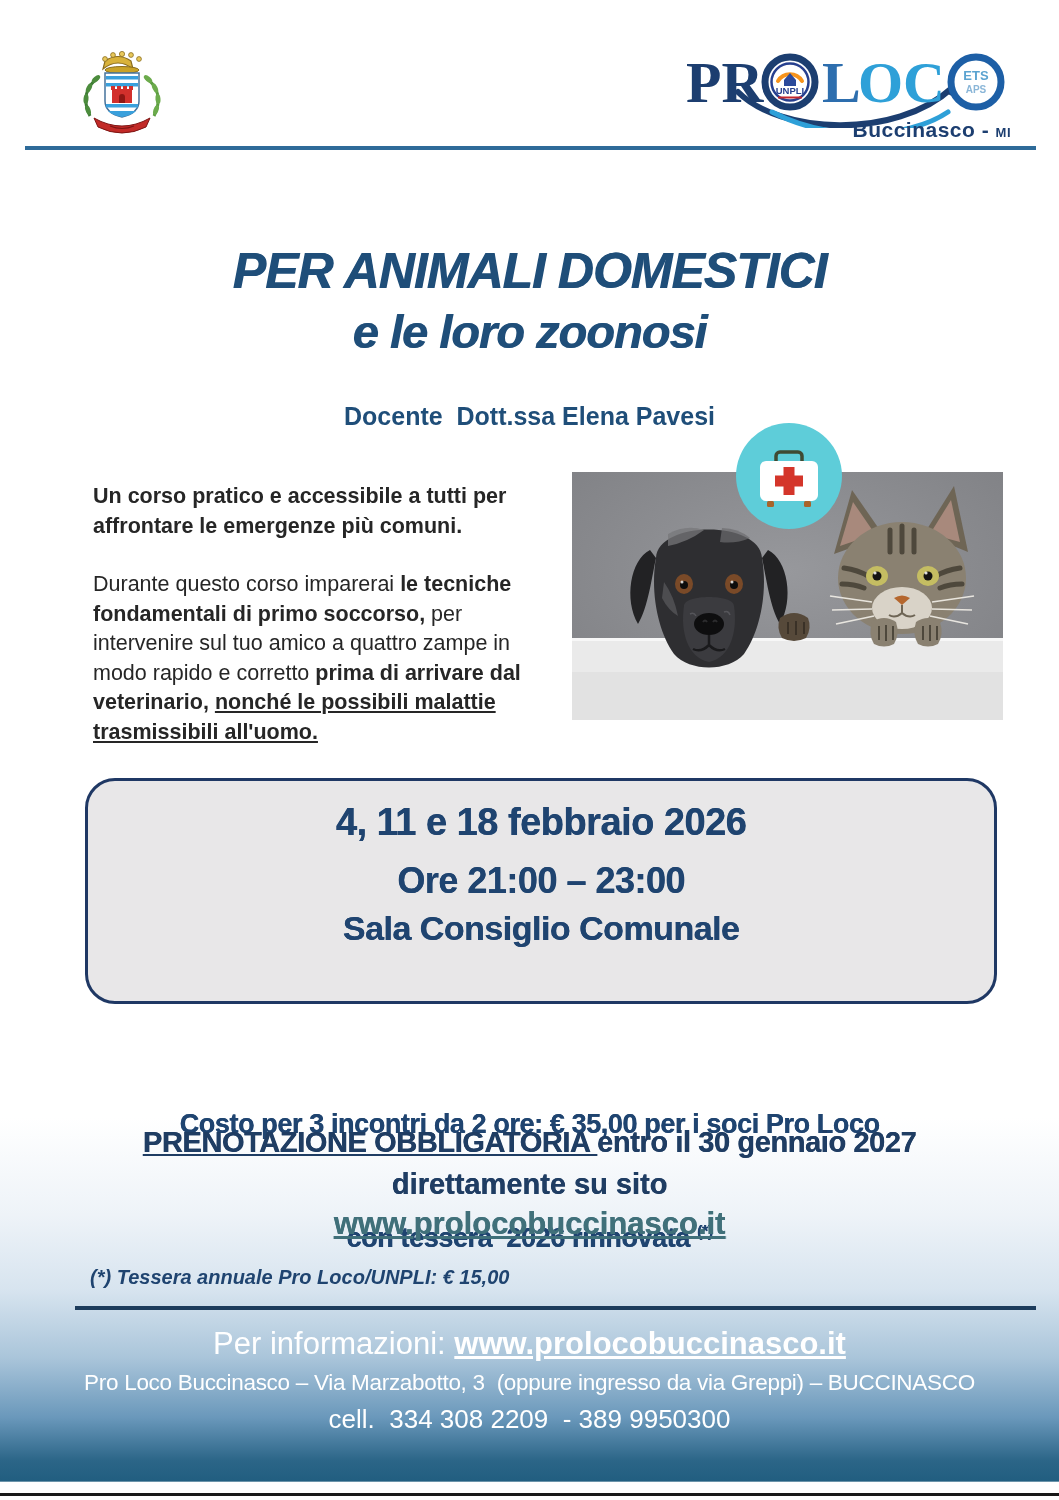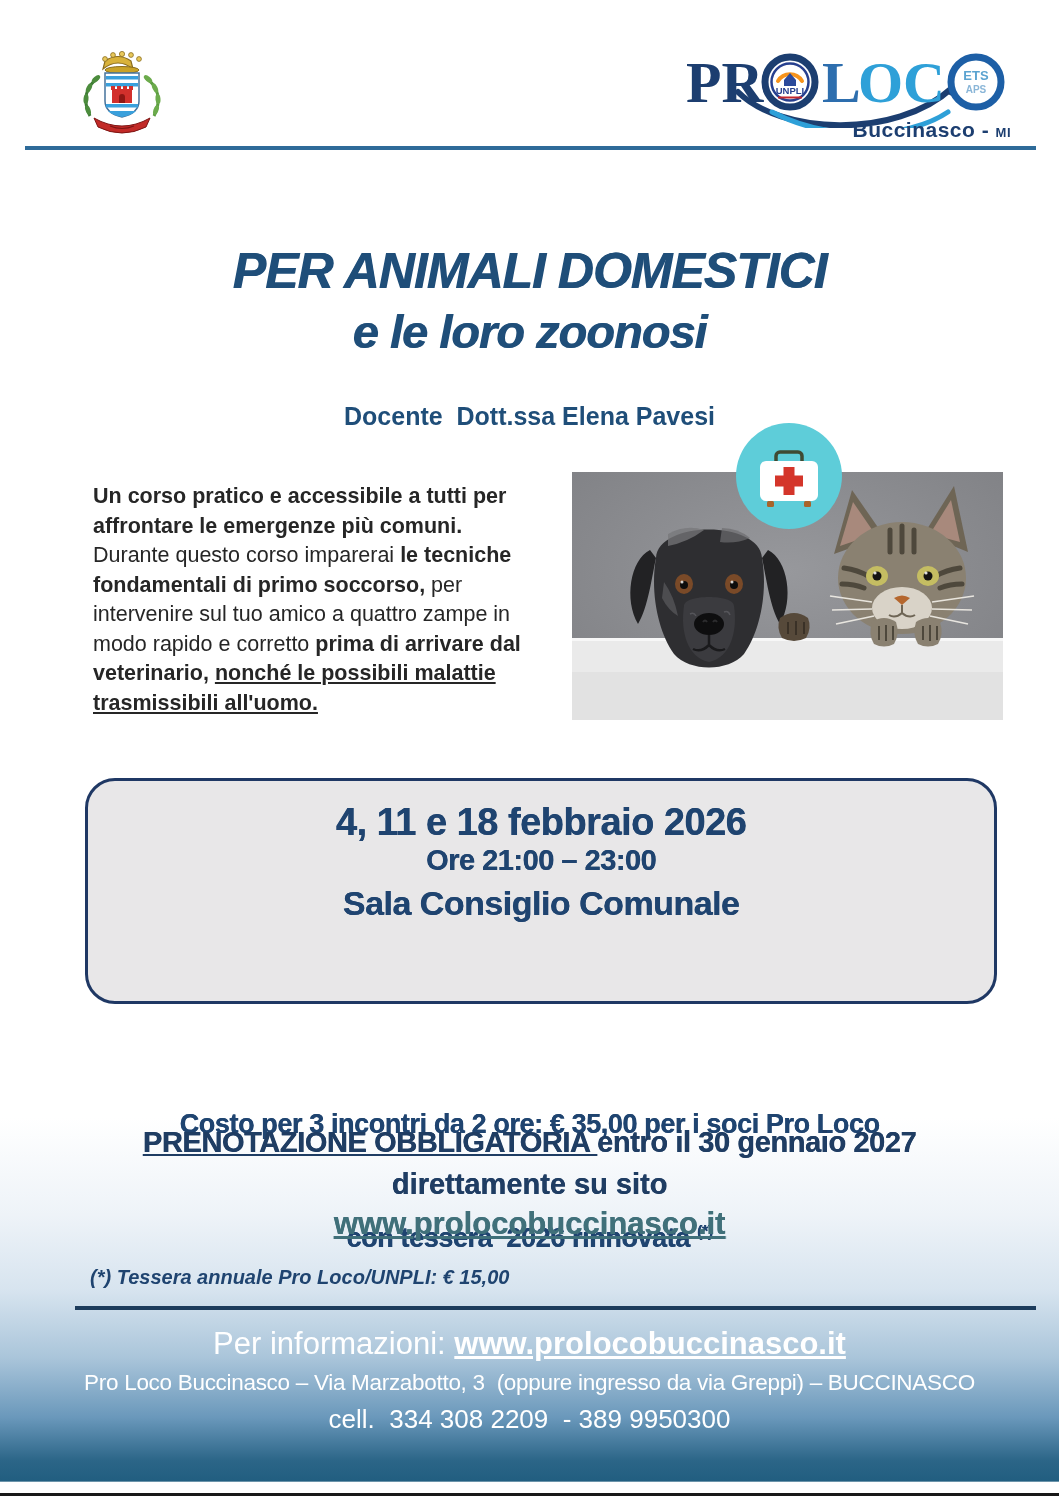--- a/index.html
+++ b/index.html
@@ -33,7 +33,7 @@
 
   
   .intro{ left:93px; top:482px; width:472px; color:#262626; font-size:21.5px; line-height:29.5px; }
-  .intro p+p{ }
+  .intro p+p{ margin-top:29px; }
   .b{ font-weight:bold; }
   .bu{ font-weight:bold; text-decoration:underline; }
 

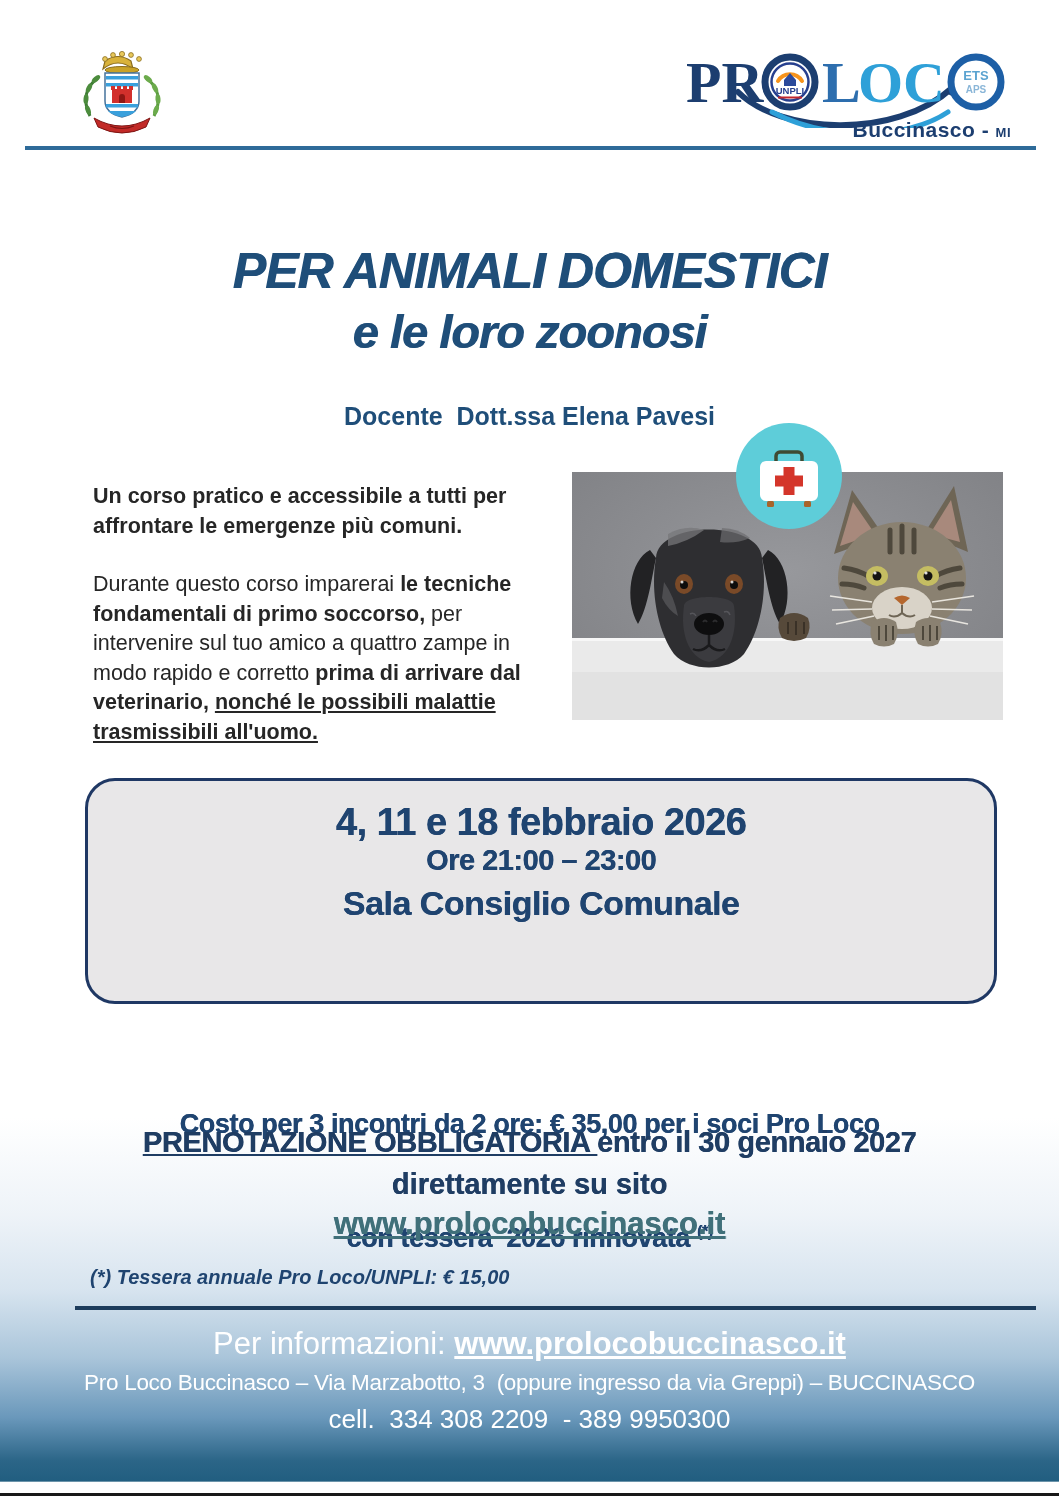--- a/index.html
+++ b/index.html
@@ -46,7 +46,7 @@
     border:3px solid #1f3864; border-radius:30px; text-align:center; color:#1f4470; }
   .event-box > div{ text-shadow:.4px 0 0 currentColor; font-weight:bold; letter-spacing:-.5px; }
   .ev-dates{ margin-top:20px; font-size:38px; }
-  .ev-time{ font-size:29px; }
+  .ev-time{ margin-top:16px; font-size:36px; }
   .ev-venue{ margin-top:7px; font-size:34px; }
   .ev-addr{ margin-top:10px; font-size:25px; white-space:pre-wrap; }
 

